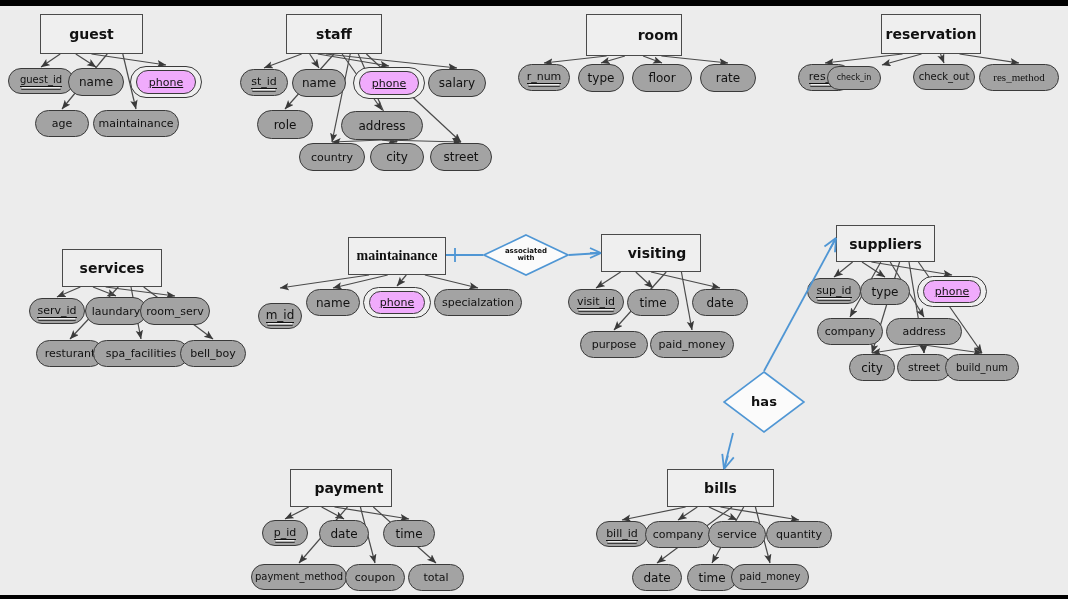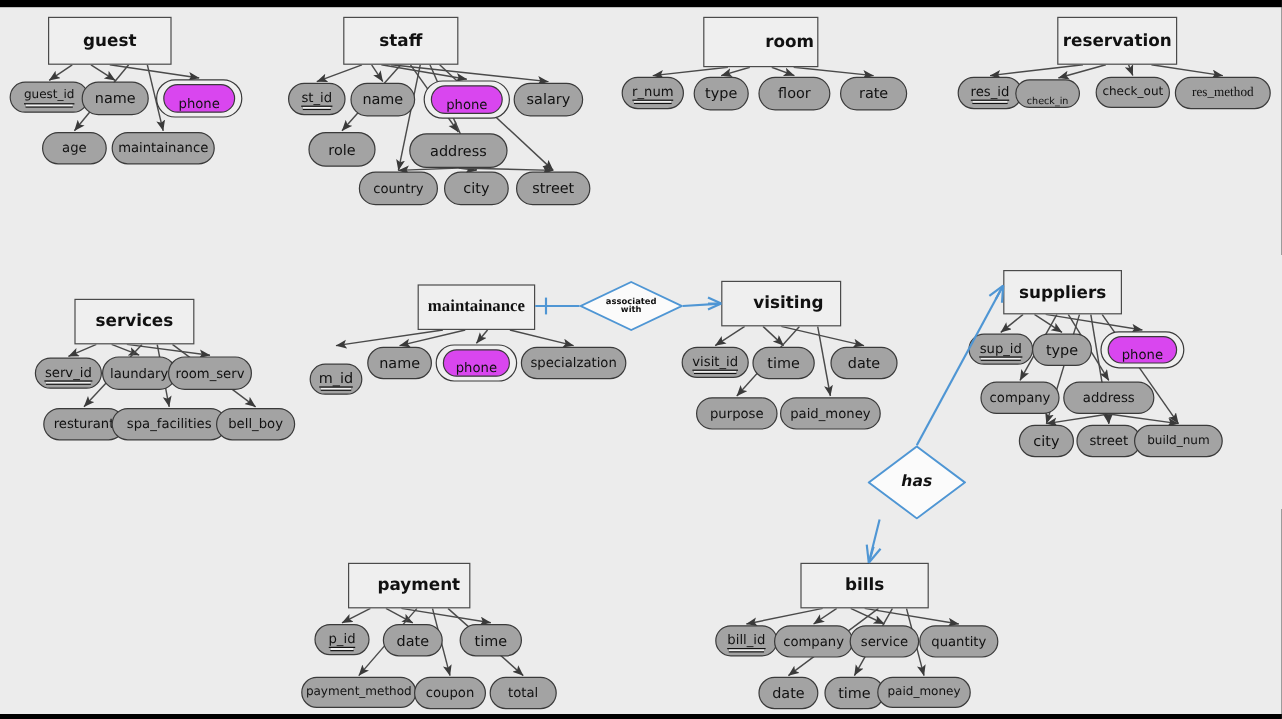--- a/index.html
+++ b/index.html
@@ -47,8 +47,8 @@
   }
   .multi .inner{
     position:absolute;left:6px;top:4px;right:6px;bottom:4px;
-    border:1.4px solid #3a3a3a;border-radius:999px;background:#d946ef;
-    display:flex;align-items:flex-end;justify-content:center;color:#111;
+    border:1.4px solid #3a3a3a;border-radius:999px;background:#f0abfc;
+    display:flex;align-items:center;justify-content:center;color:#111;text-decoration:underline;
   }
 
   

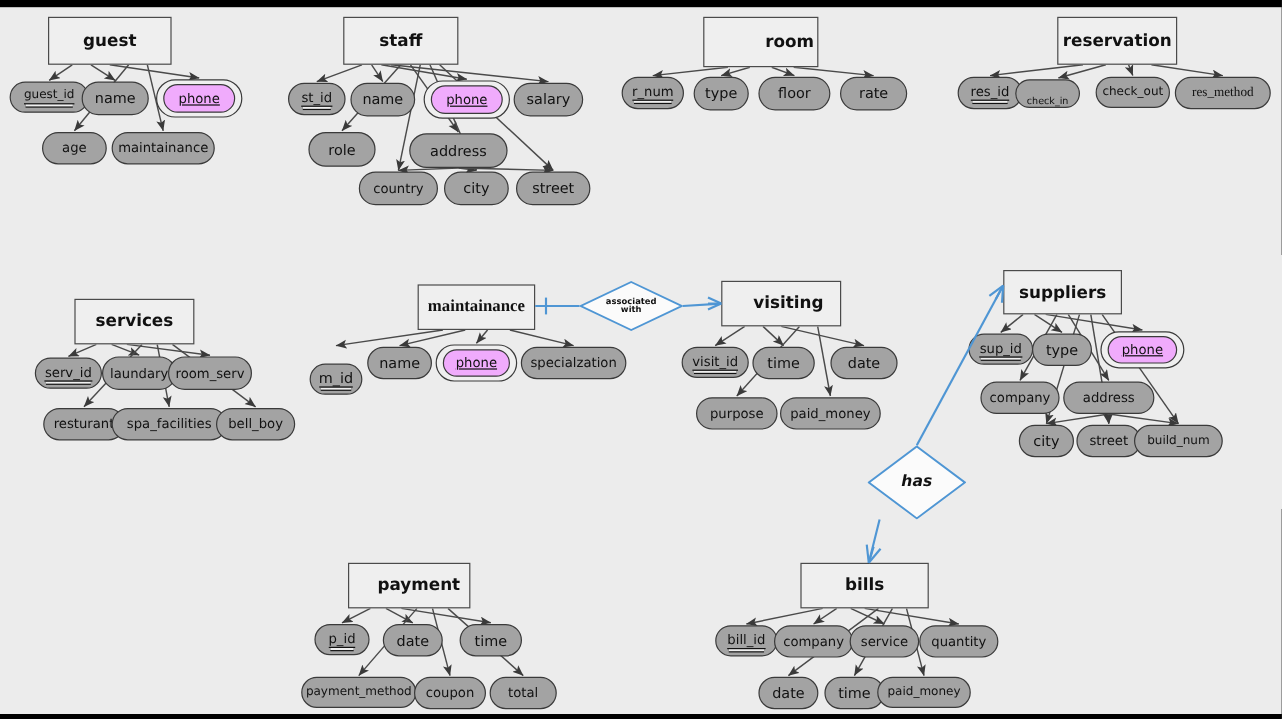--- a/index.html
+++ b/index.html
@@ -238,7 +238,7 @@
       <div class="node attr pk" style="font-size: 11px; left: 798px; top: 58px; width: 54px; height: 27px;">
         <span class="lbl">res_id</span>
       </div>
-      <div class="node attr" style="font-size: 8px; left: 846px; top: 60px; width: 54px; height: 24px; align-items: flex-end;">
+      <div class="node attr" style="font-size: 8px; left: 827px; top: 60px; width: 54px; height: 24px;">
         <span class="lbl">check_in</span>
       </div>
       <div class="node attr" style="font-size: 10px; left: 913px; top: 58px; width: 62px; height: 26px;">

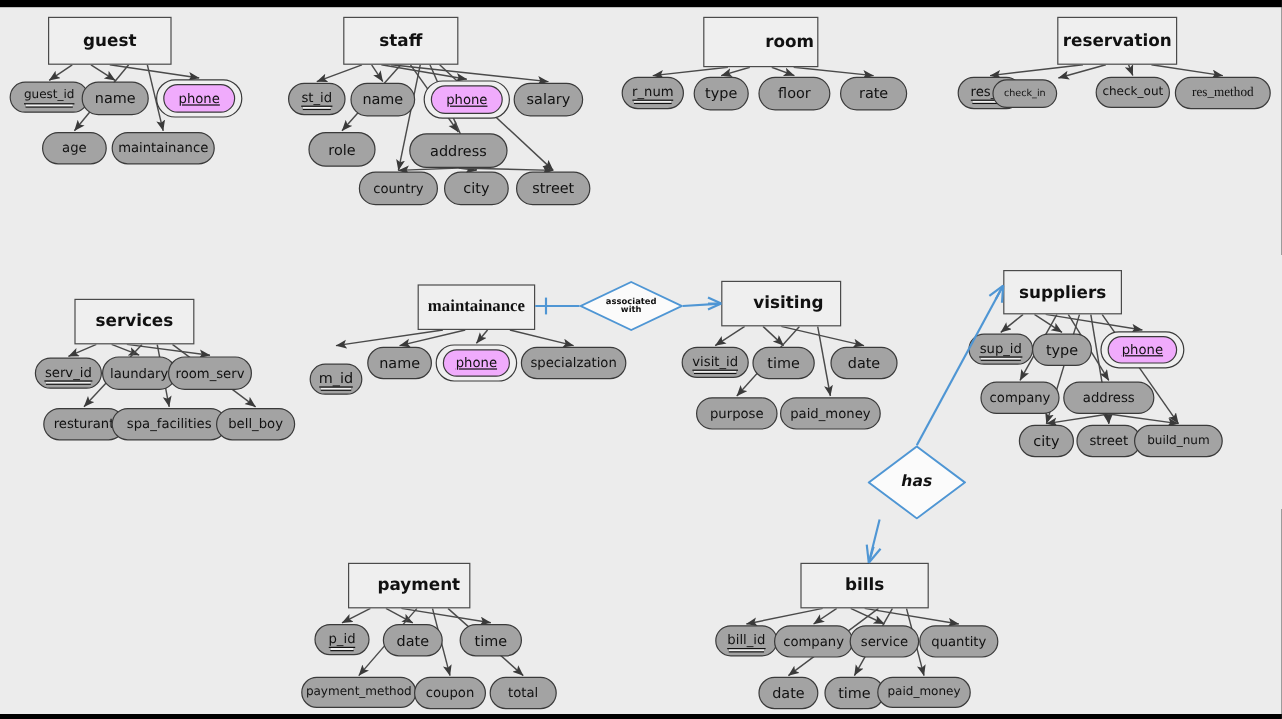--- a/index.html
+++ b/index.html
@@ -393,7 +393,7 @@
         <svg class="dia" viewBox="0 0 82 62">
           <polygon points="41,1 81,31 41,61 1,31" fill="#fbfbfb" stroke="#4f96d4" stroke-width="1.6"></polygon>
         </svg>
-        <div class="txt" style="font-size: 13px; font-style: italic;">
+        <div class="txt" style="font-size: 13px;">
           <span>has</span>
         </div>
       </div>

